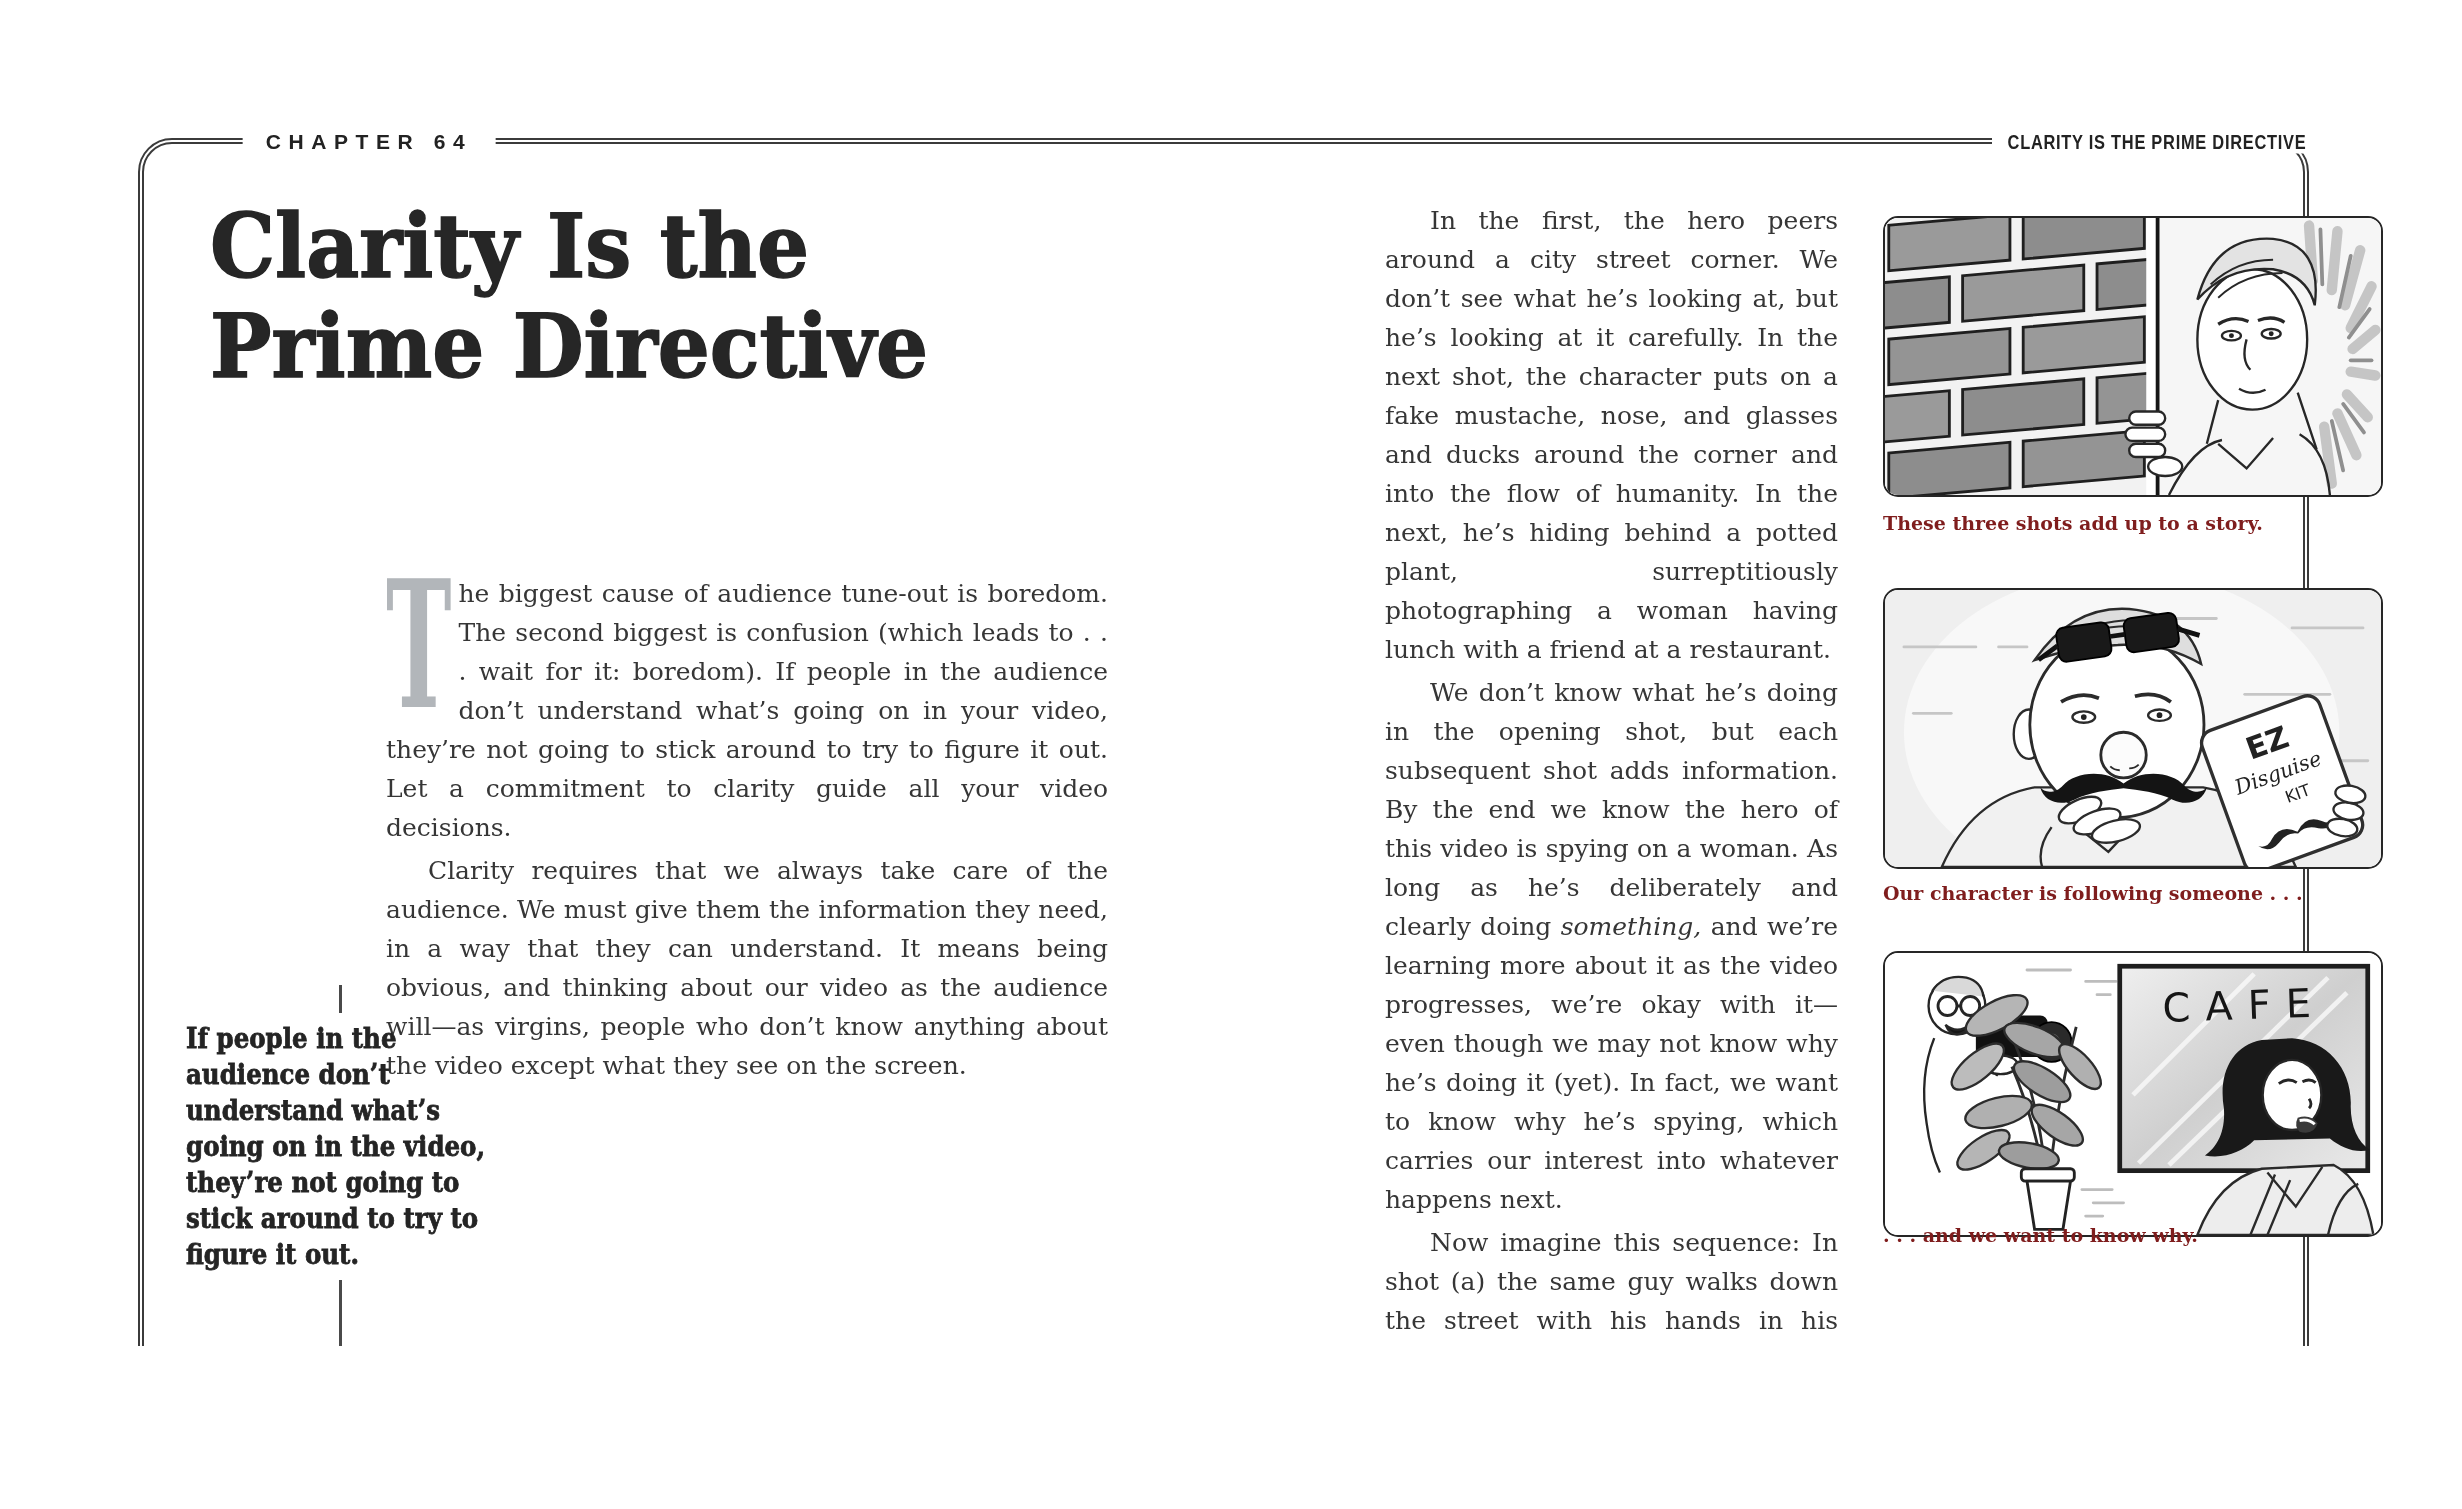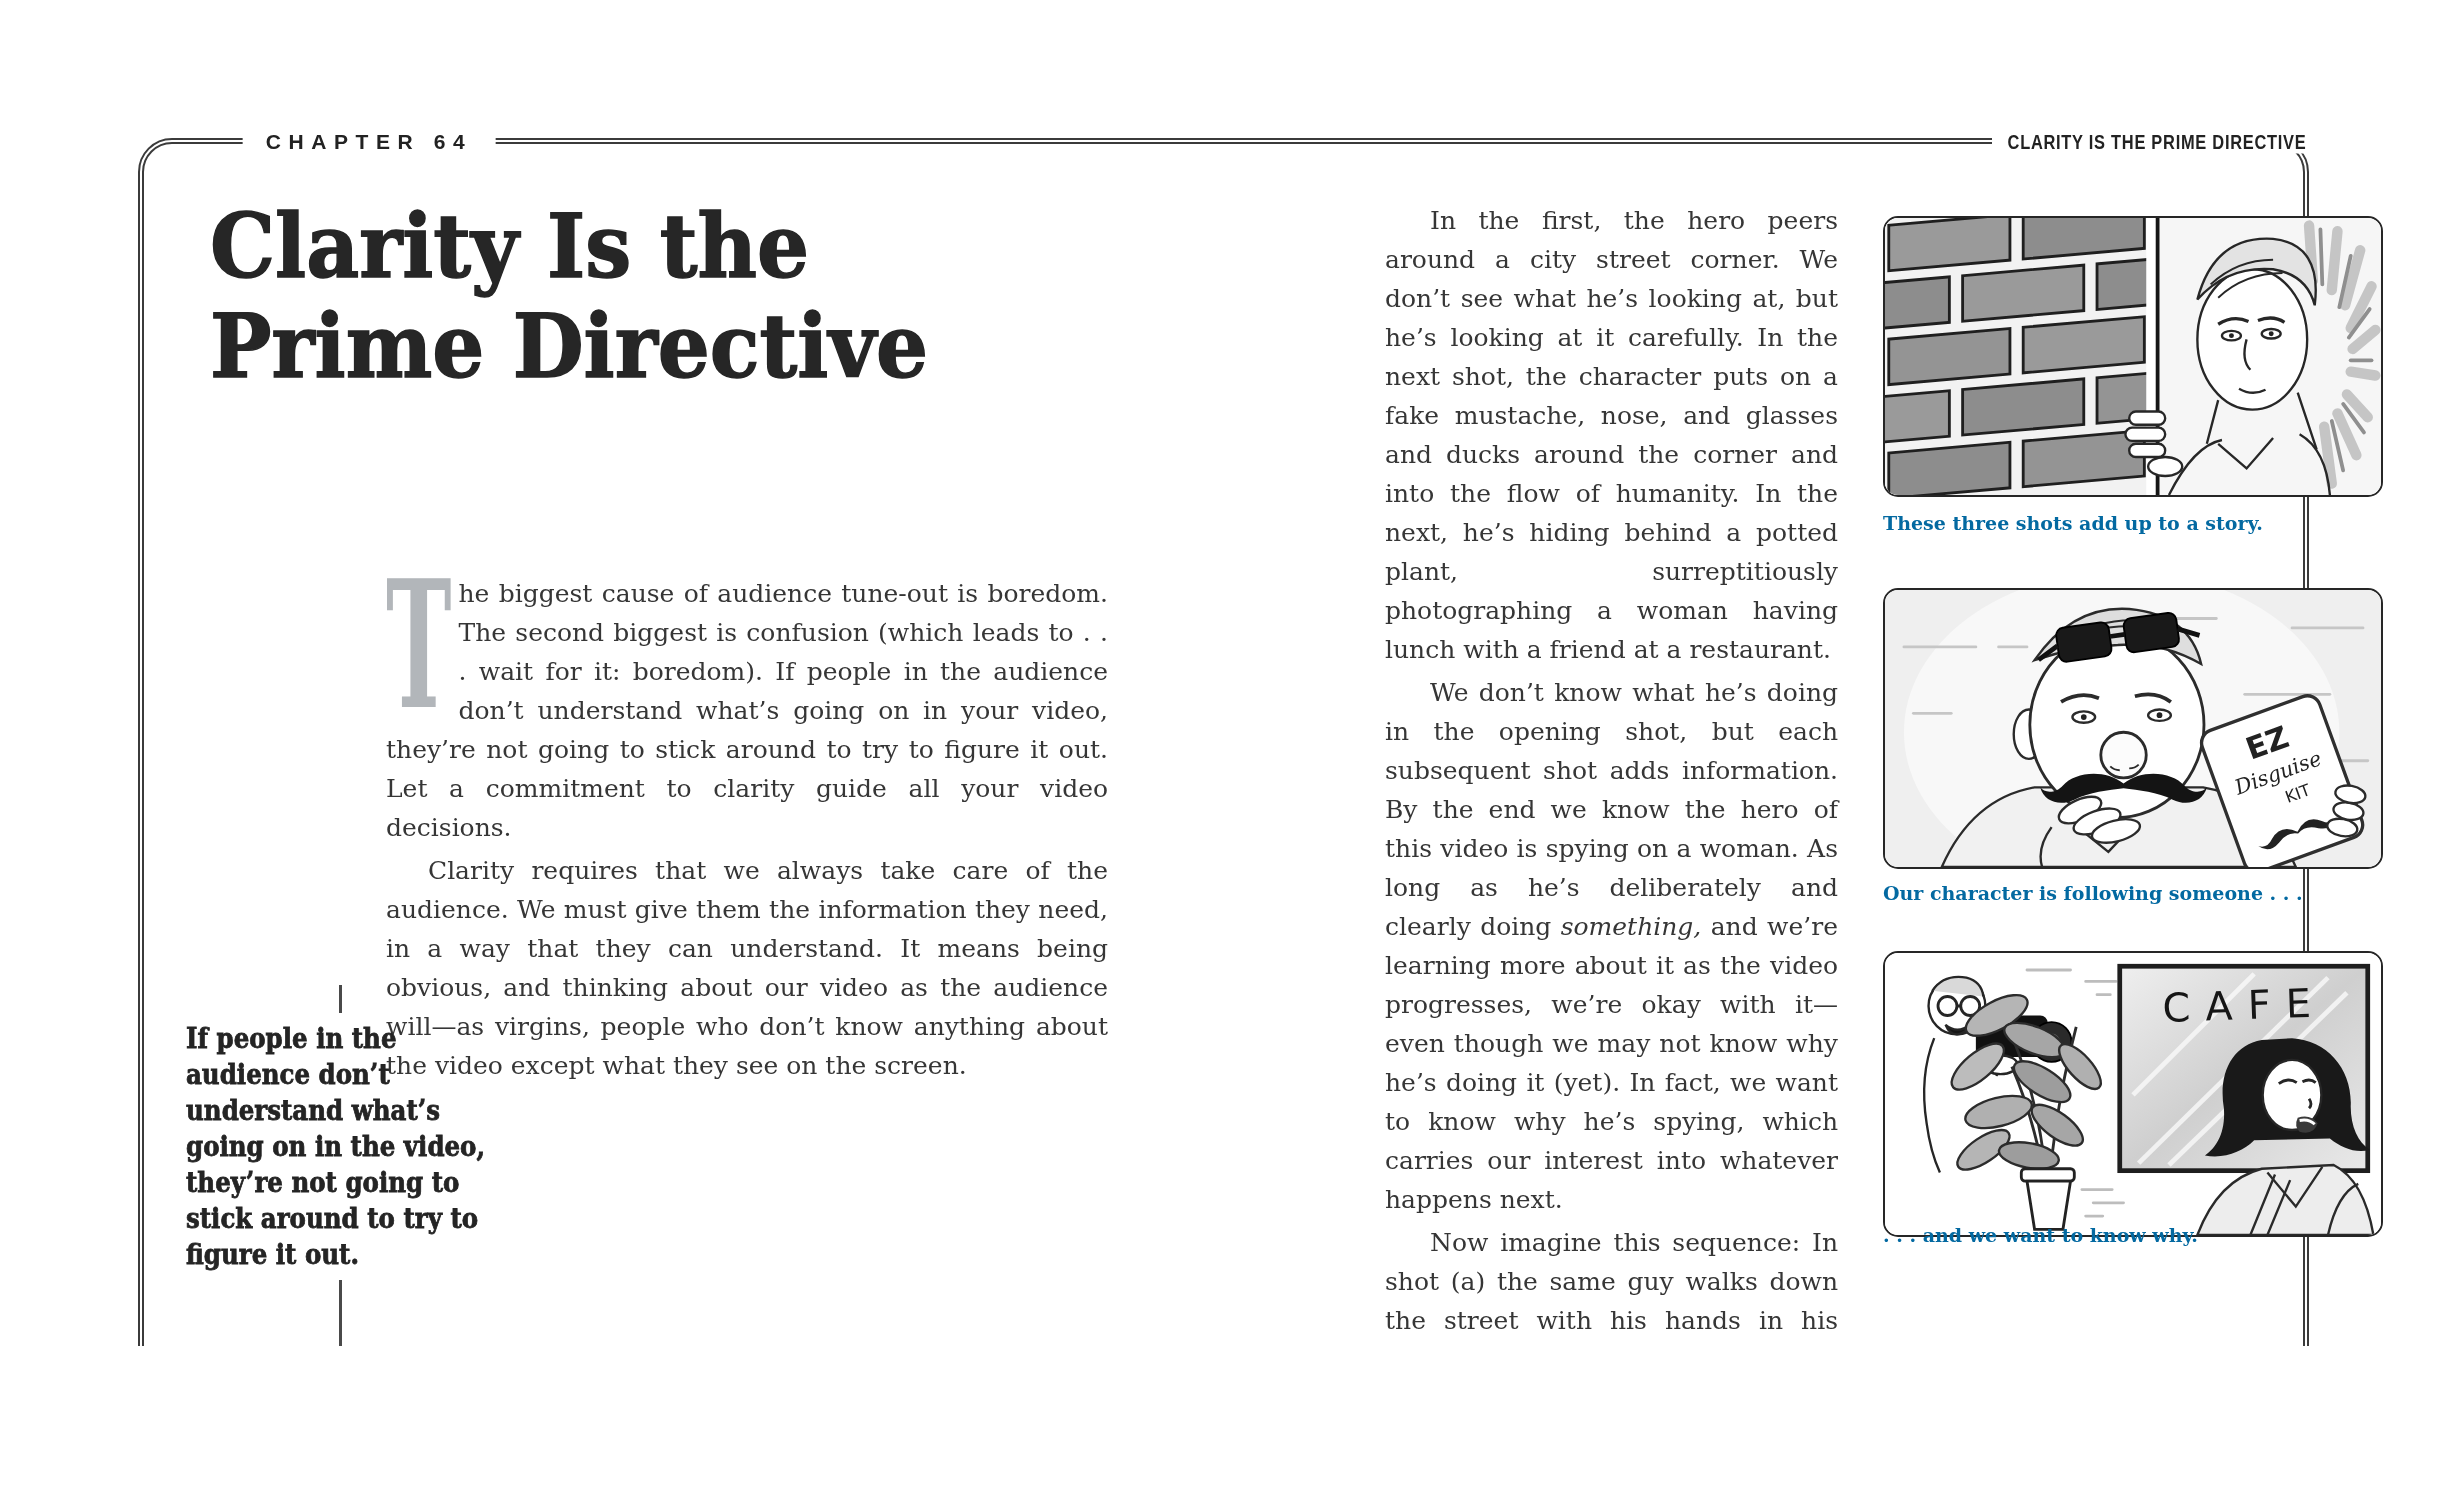--- a/index.html
+++ b/index.html
@@ -59,7 +59,7 @@
   .fig3{top:951px;height:282px;}
 
   .caption{position:absolute;left:1883px;width:436px;font-weight:bold;font-size:19px;
-     color:#0369a1;font-family:"DejaVu Serif",serif;}
+     color:#7f1d1d;font-family:"DejaVu Serif",serif;}
   .cap1{top:512px;}
   .cap2{top:882px;}
   .cap3{top:1224px;}

